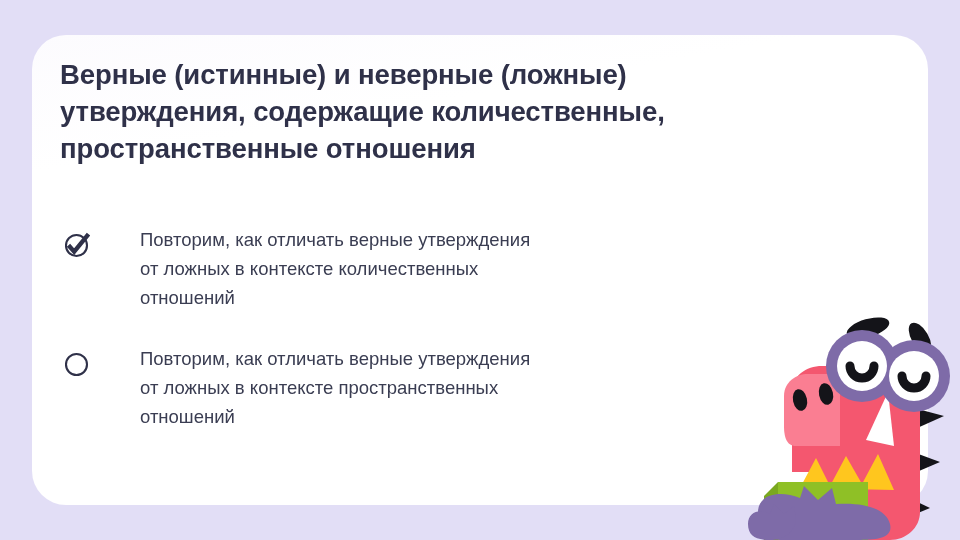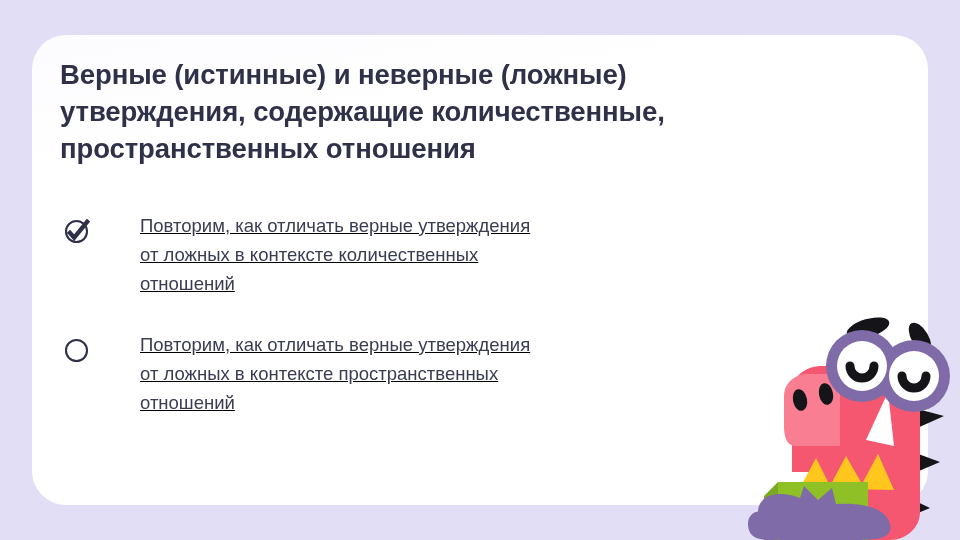--- a/index.html
+++ b/index.html
@@ -56,7 +56,7 @@
 
     <div class="title">Верные (истинные) и неверные (ложные)
 утверждения, содержащие количественные,
-пространственных отношения</div>
+пространственные отношения</div>
 
     <div class="bullets">
 

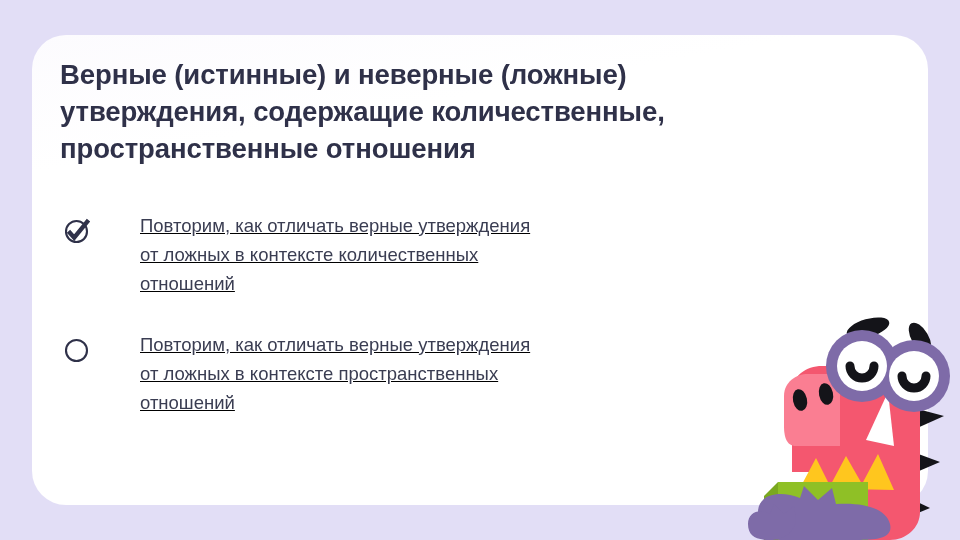--- a/index.html
+++ b/index.html
@@ -29,7 +29,7 @@
   }
 
   
-  .bullets{position:absolute;left:28px;top:176px;width:700px;text-decoration:underline;}
+  .bullets{position:absolute;left:28px;top:190px;width:700px;}
   .bullet{position:relative;min-height:84px;margin-bottom:32px;}
   .bullet-icon{
     position:absolute;left:2px;top:5px;width:30px;height:30px;

